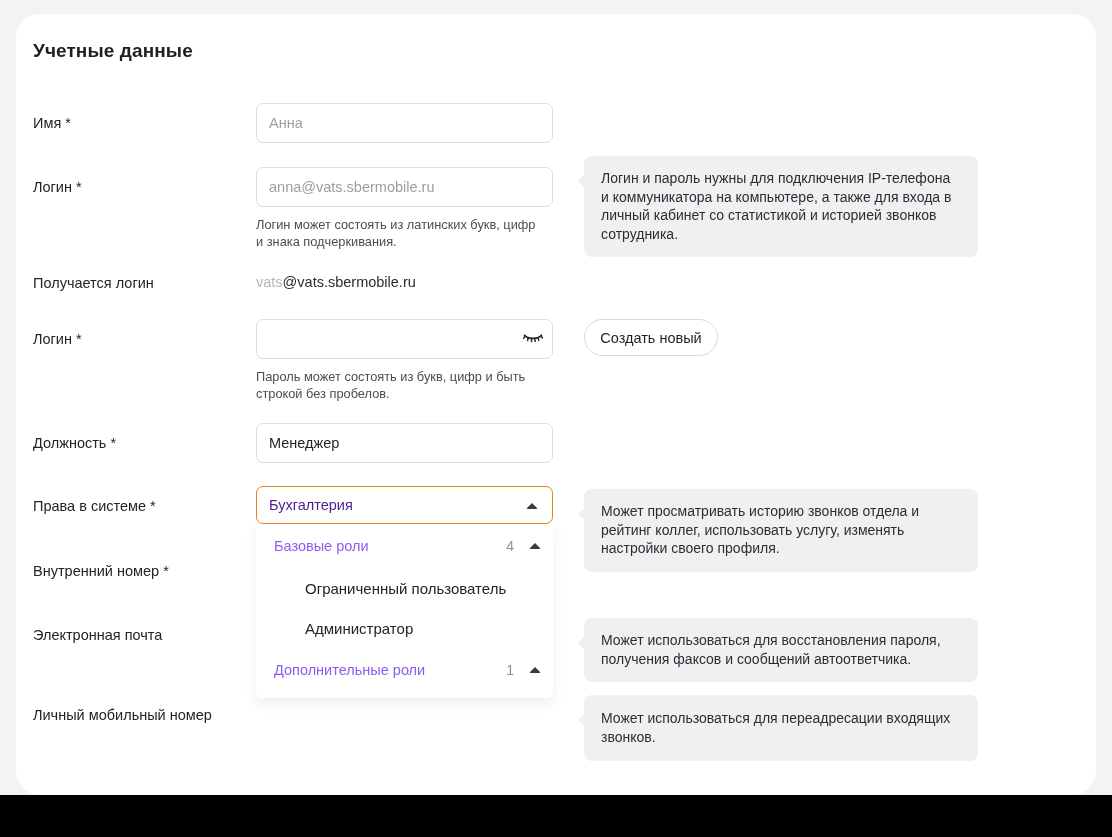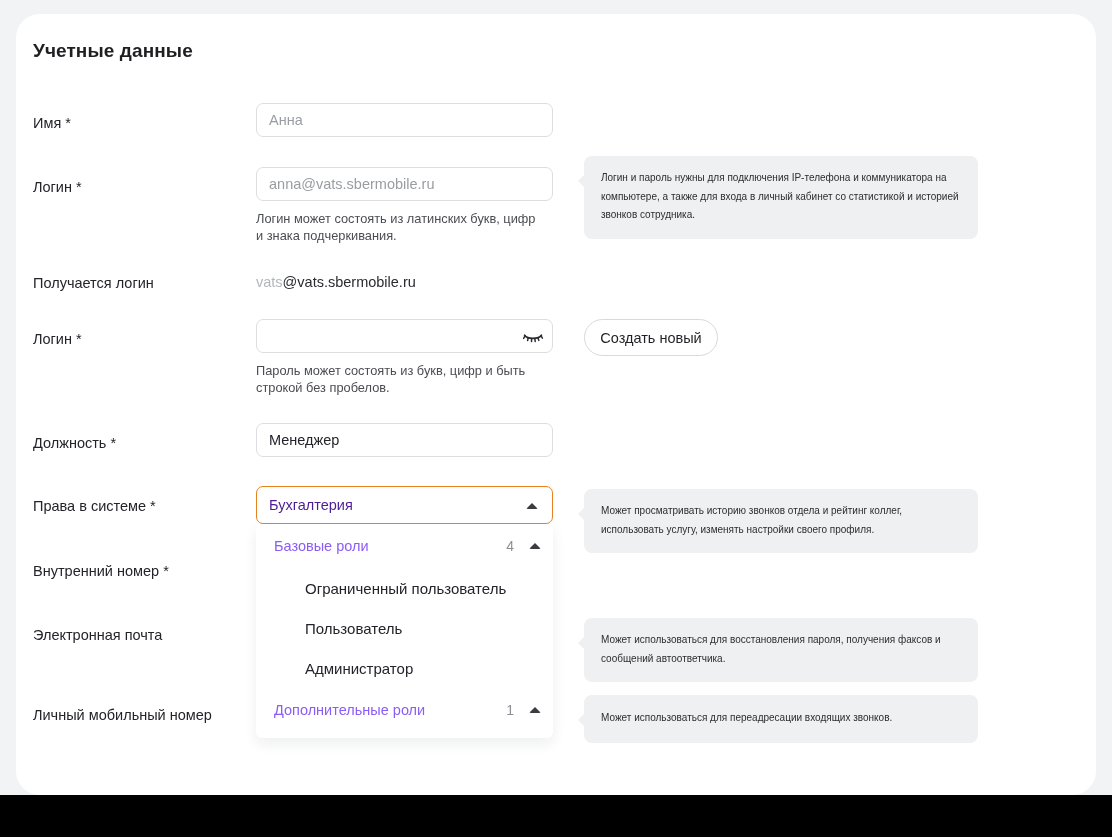--- a/index.html
+++ b/index.html
@@ -65,7 +65,7 @@
   .field-col { position: absolute; left: 240px; width: 297px; }
 
   .input {
-    width: 297px; height: 34px;
+    width: 297px; height: 40px;
     border: 1px solid #dcdee0;
     border-radius: 7px;
     background: #ffffff;

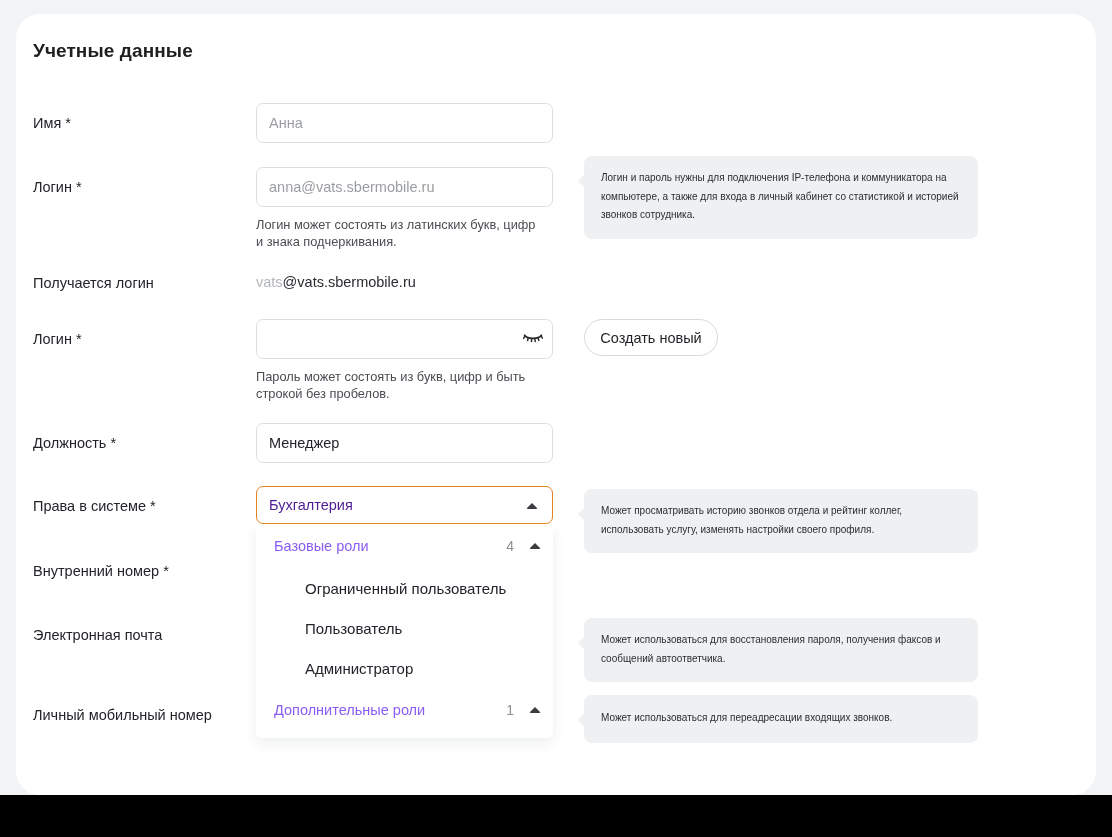--- a/index.html
+++ b/index.html
@@ -183,7 +183,7 @@
     background: #eff0f1;
     border-radius: 8px;
     padding: 13px 18px 14px 17px;
-    font-size: 10px;
+    font-size: 14px;
     line-height: 18.5px;
     color: #2b2d31;
   }

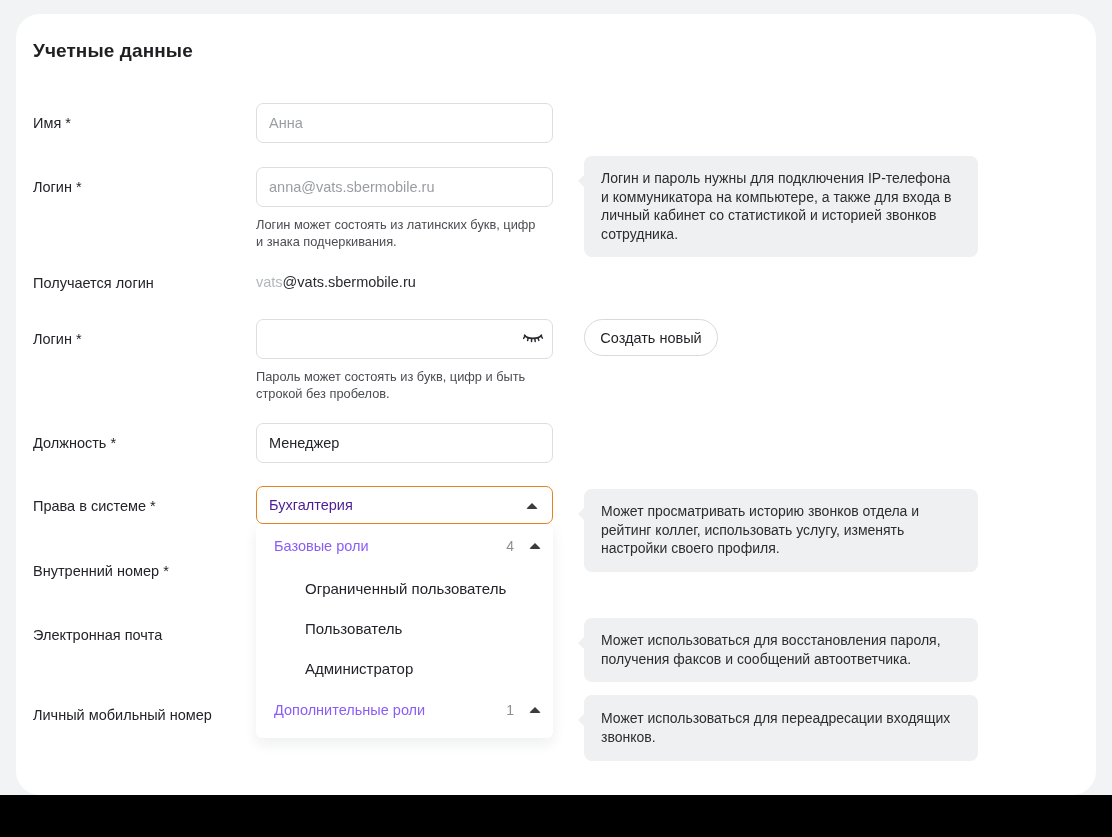--- a/index.html
+++ b/index.html
@@ -277,7 +277,6 @@
             <span class="group-caret"></span>
           </div>
           <div class="opt">Ограниченный пользователь</div>
-          <div class="opt">Пользователь</div>
           <div class="opt">Администратор</div>
 
           <div class="group-head">

